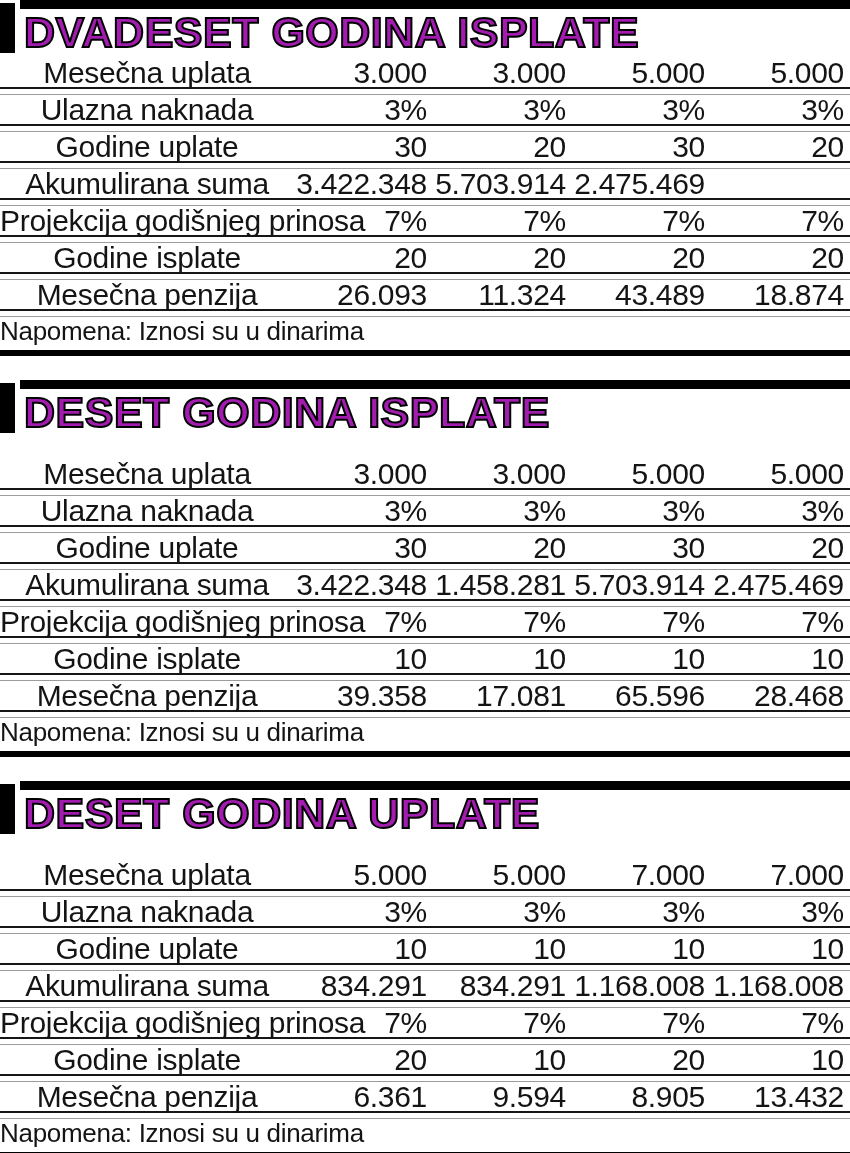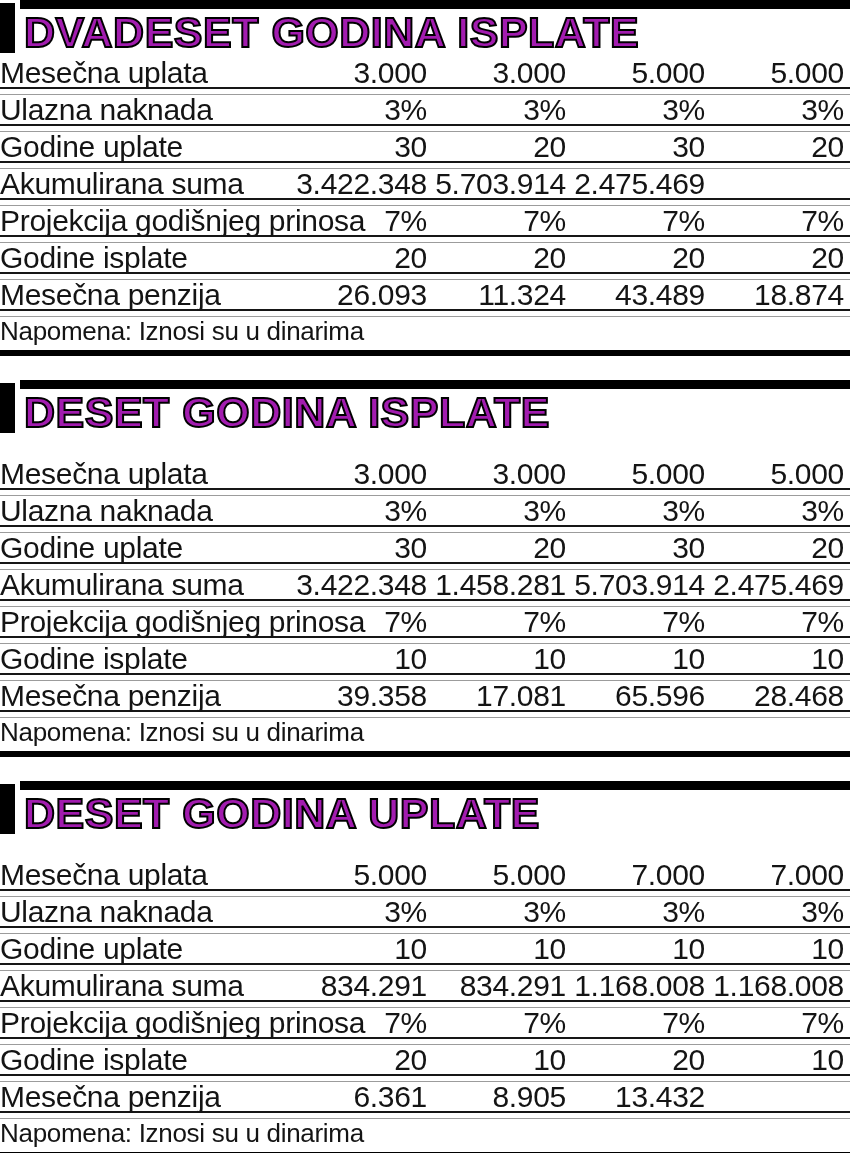--- a/index.html
+++ b/index.html
@@ -25,7 +25,7 @@
     font-size:30px;line-height:29px;letter-spacing:-0.3px;
   }
   .cell{white-space:nowrap;overflow:visible;}
-  .lbl{text-align:left;}
+  .lbl{text-align:center;}
   .val{text-align:right;padding-right:6px;}
   .sep{height:8px;box-sizing:border-box;border-top:2px solid #161616;border-bottom:1px solid #9c9c9c;}
   .note{font-size:26px;line-height:29px;height:29px;letter-spacing:-0.3px;white-space:nowrap;}

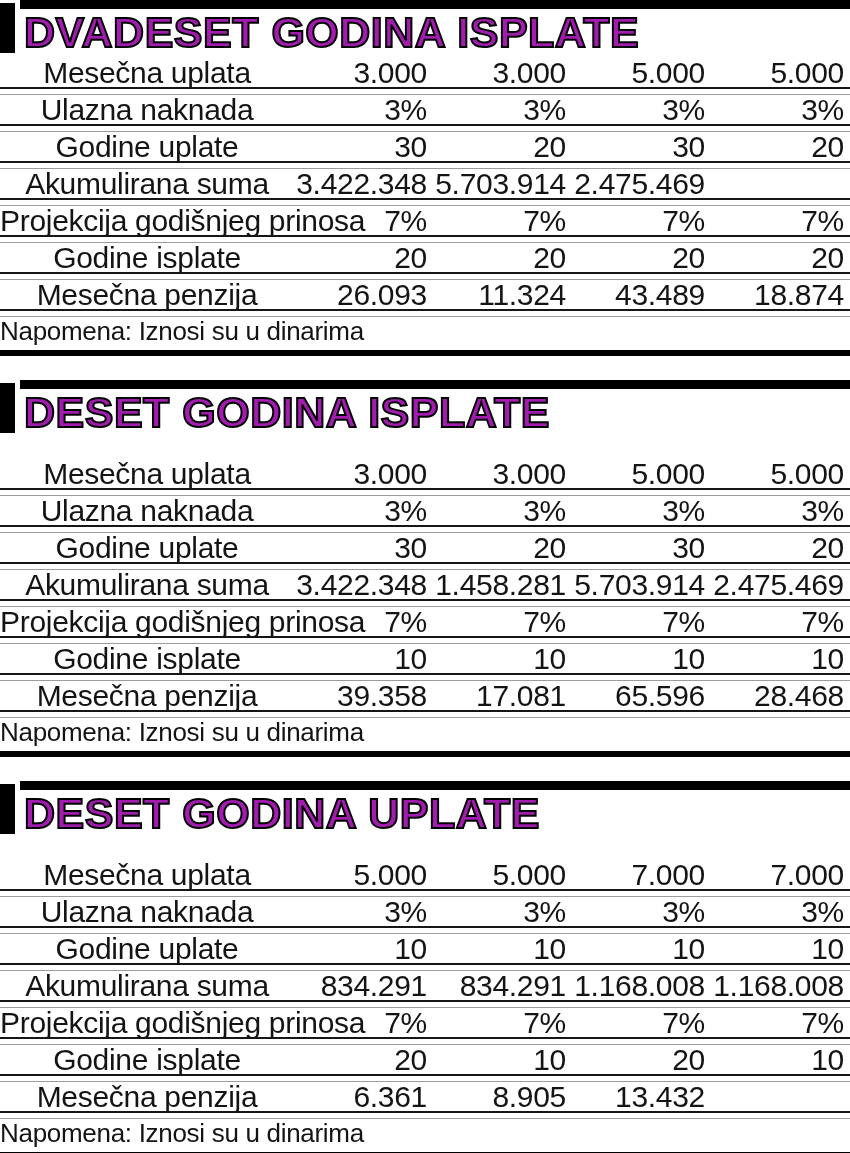--- a/index.html
+++ b/index.html
@@ -222,6 +222,7 @@
   <div class="row">
     <div class="cell lbl">Mesečna penzija</div>
     <div class="cell val">6.361</div>
+    <div class="cell val">9.594</div>
     <div class="cell val">8.905</div>
     <div class="cell val">13.432</div>
   </div>

